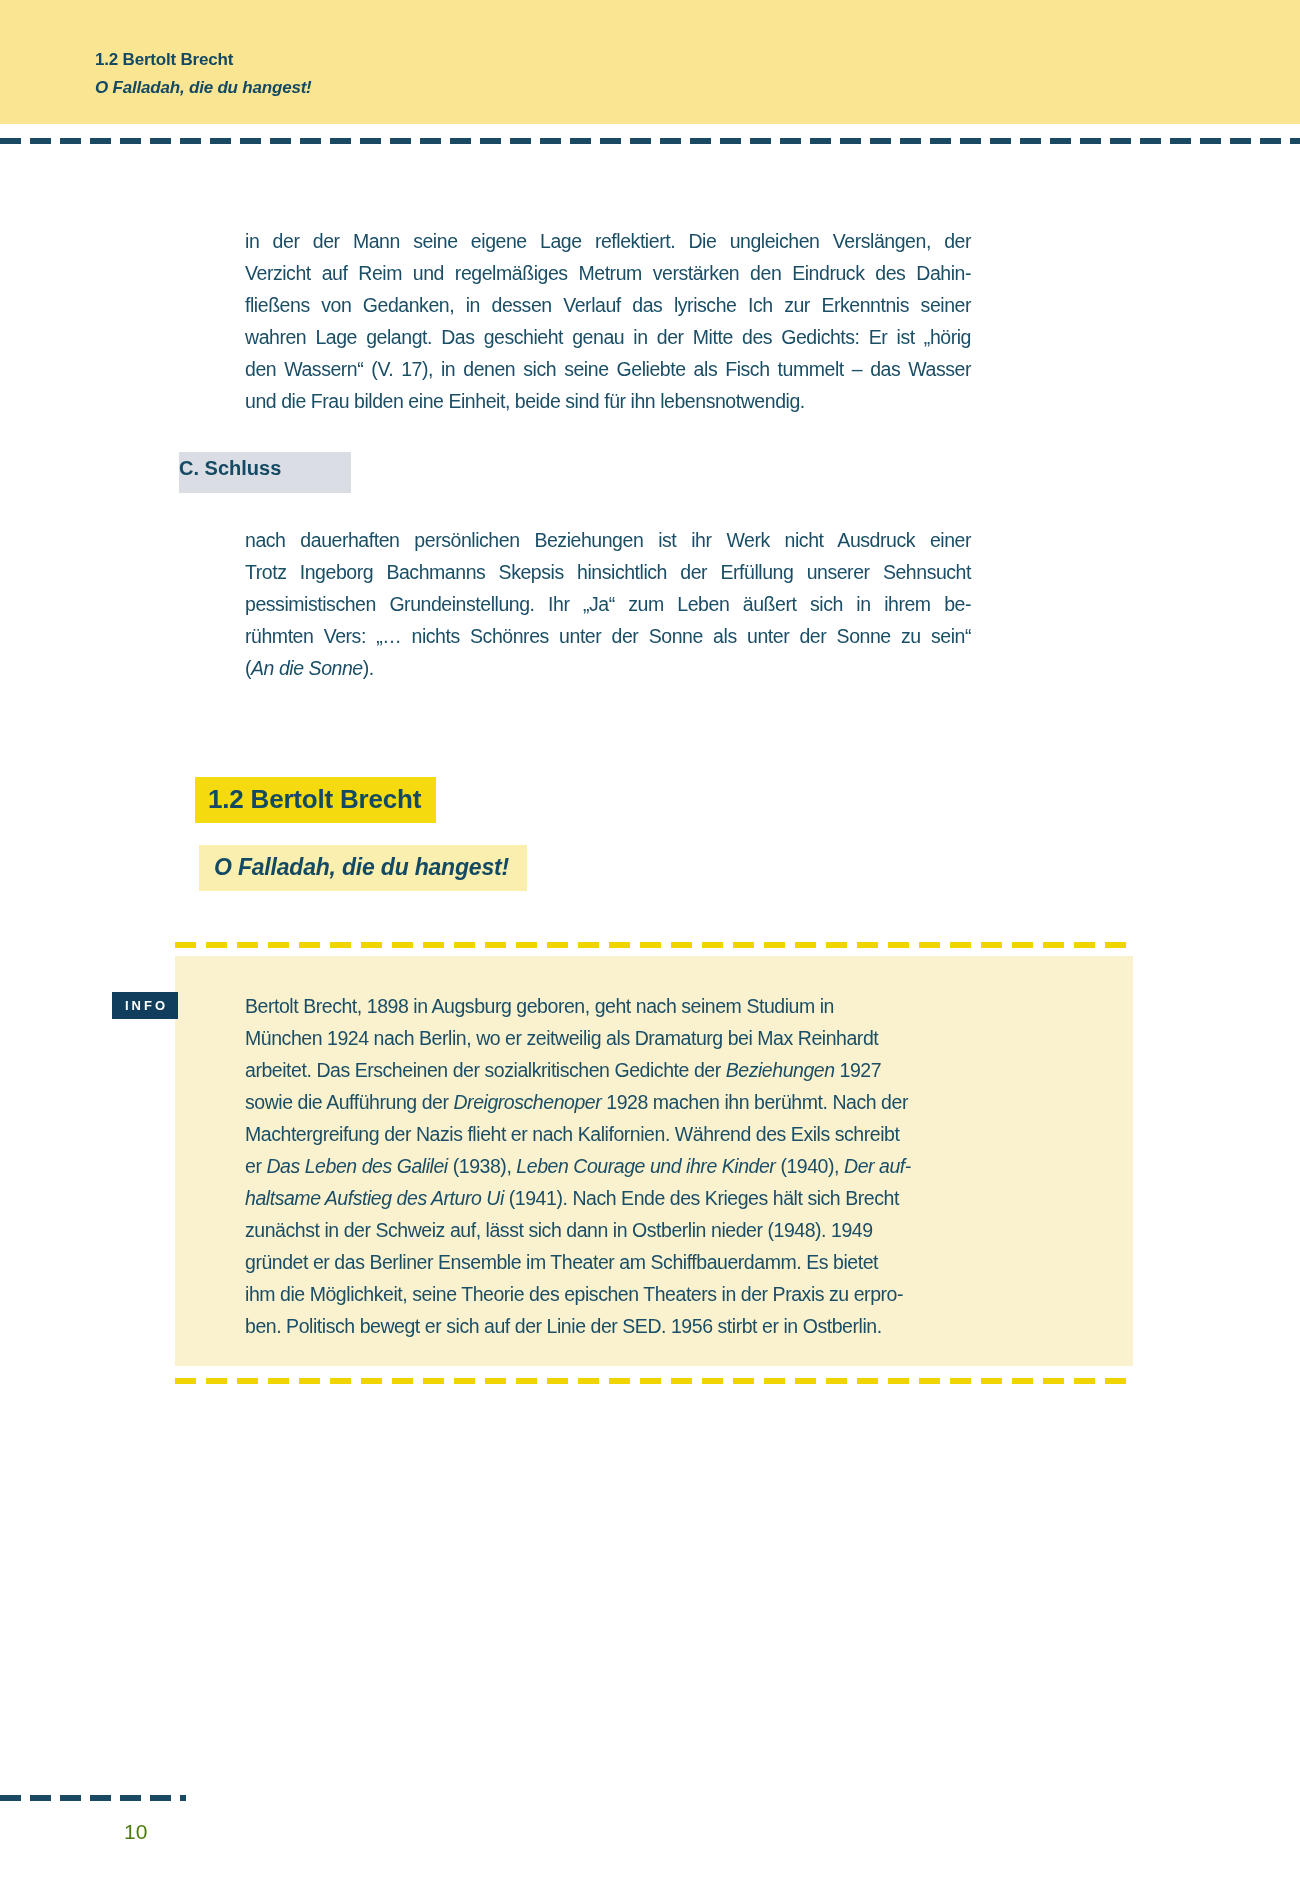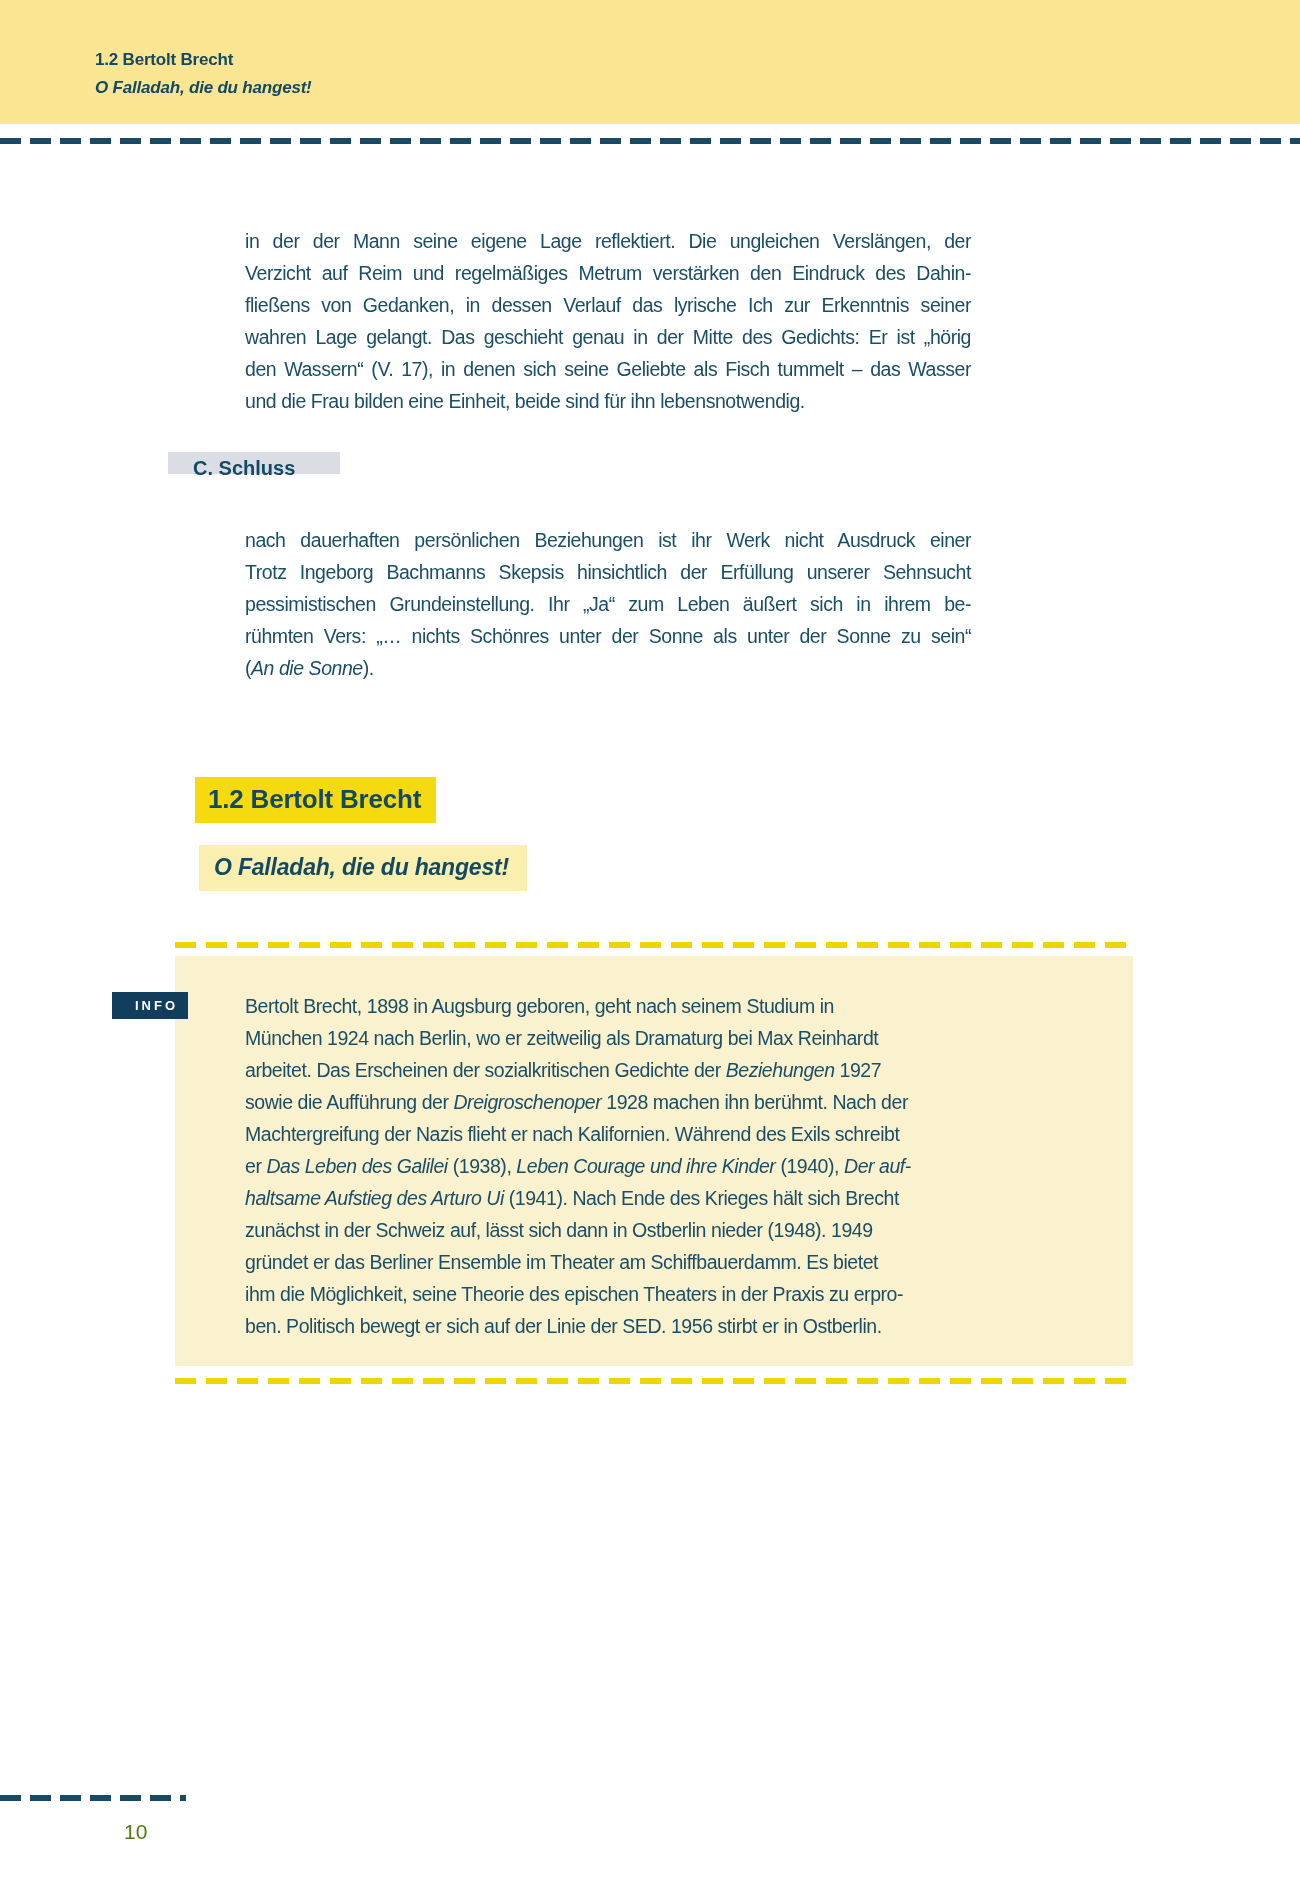--- a/index.html
+++ b/index.html
@@ -72,10 +72,9 @@
   
   .schluss {
     position: absolute;
-    left: 168px; top: 452px;
-    width: 172px; height: 22px;
+    left: 179px; top: 452px;
+    width: 172px; height: 41px;
     line-height: 33px;
-    padding-left: 25px;
     box-sizing: border-box;
     background: #DADDE3;
     font-size: 20px;

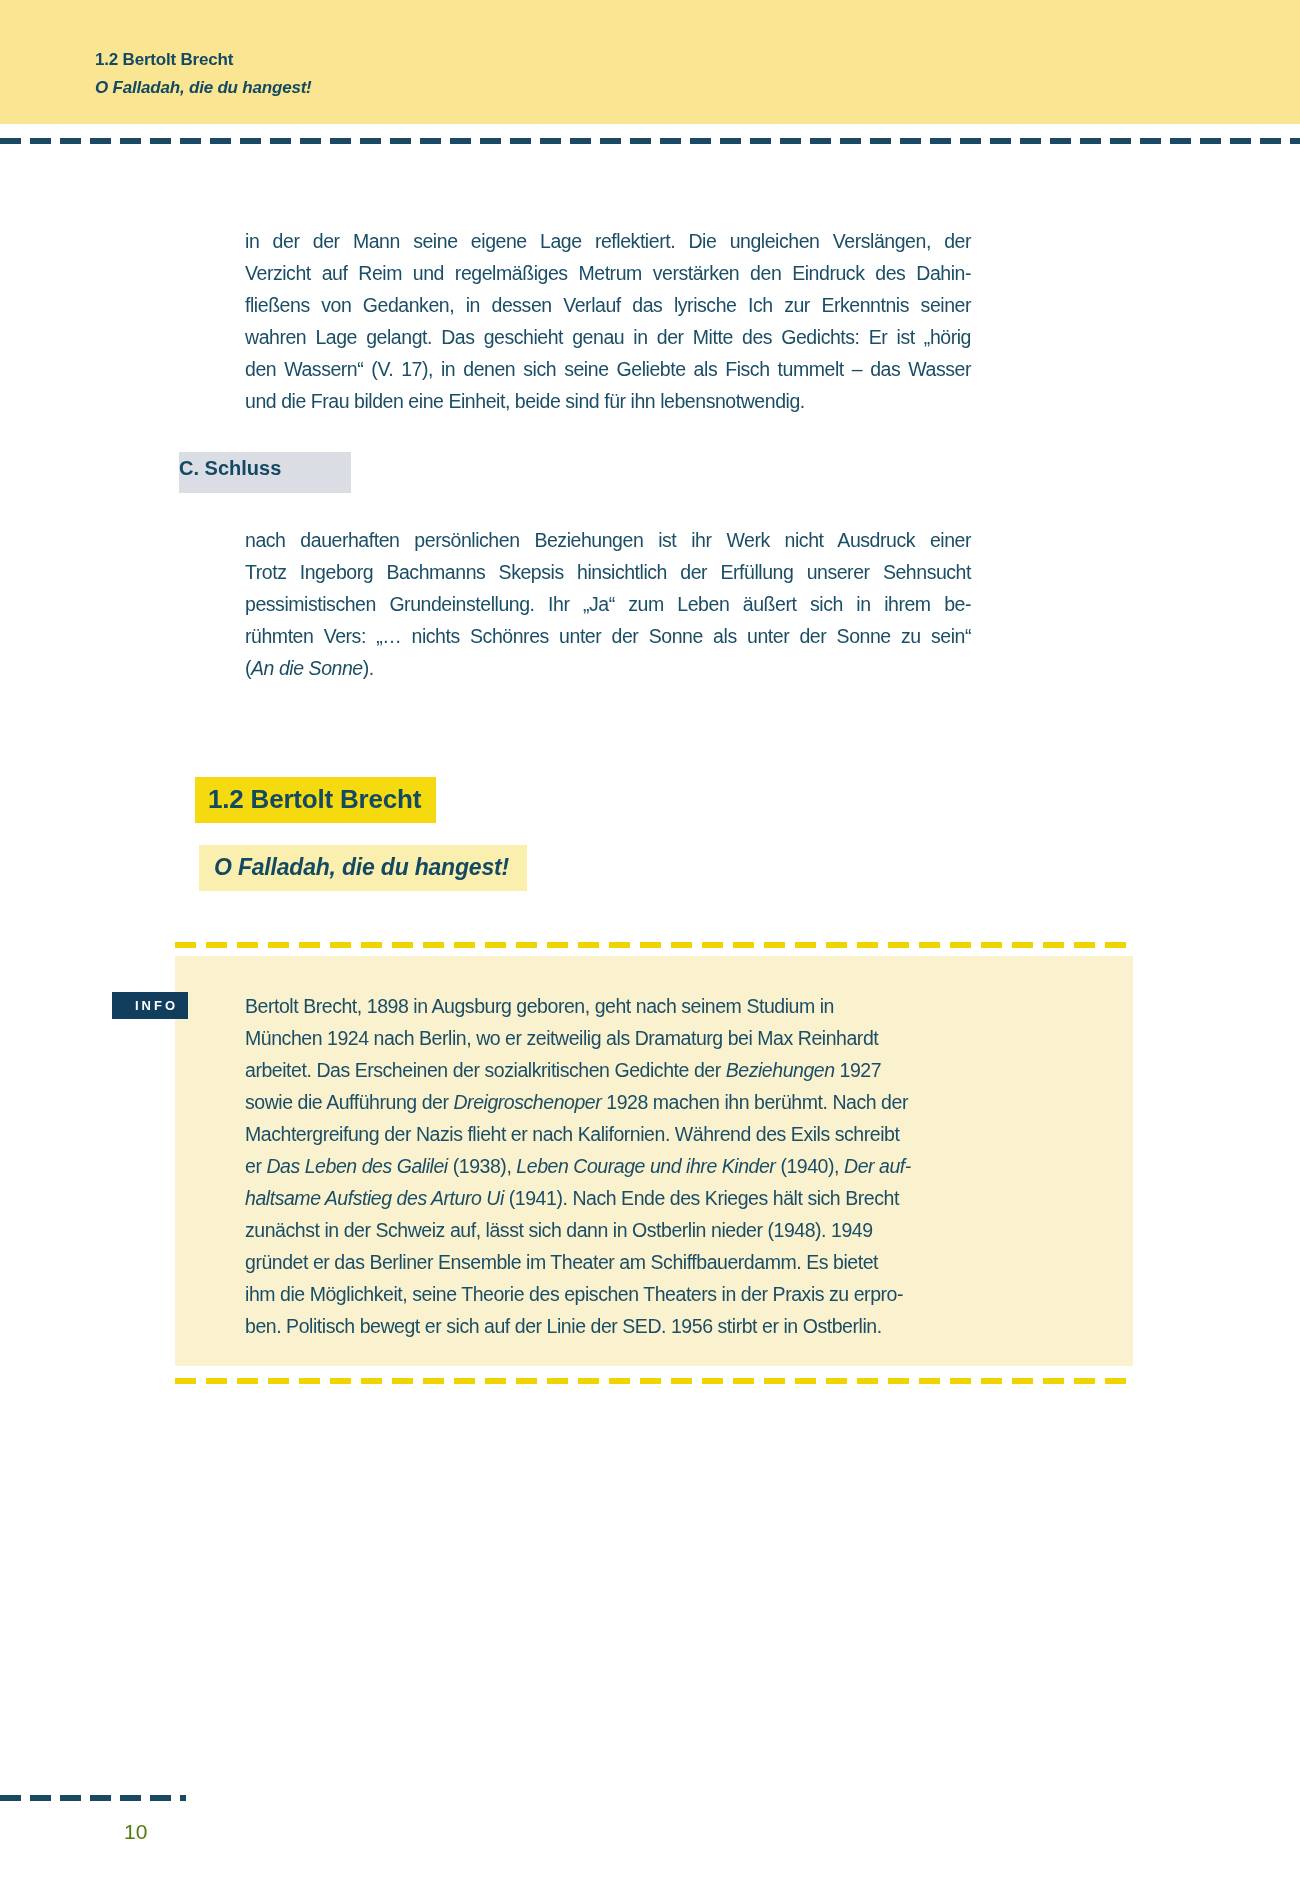--- a/index.html
+++ b/index.html
@@ -125,7 +125,7 @@
     font-size: 13px;
     font-weight: bold;
     letter-spacing: 3px;
-    padding: 6px 10px 6px 23px;
+    padding: 6px 10px 6px 13px;
   }
   #info-text { left: 245px; top: 990px; width: 868px; }
 

